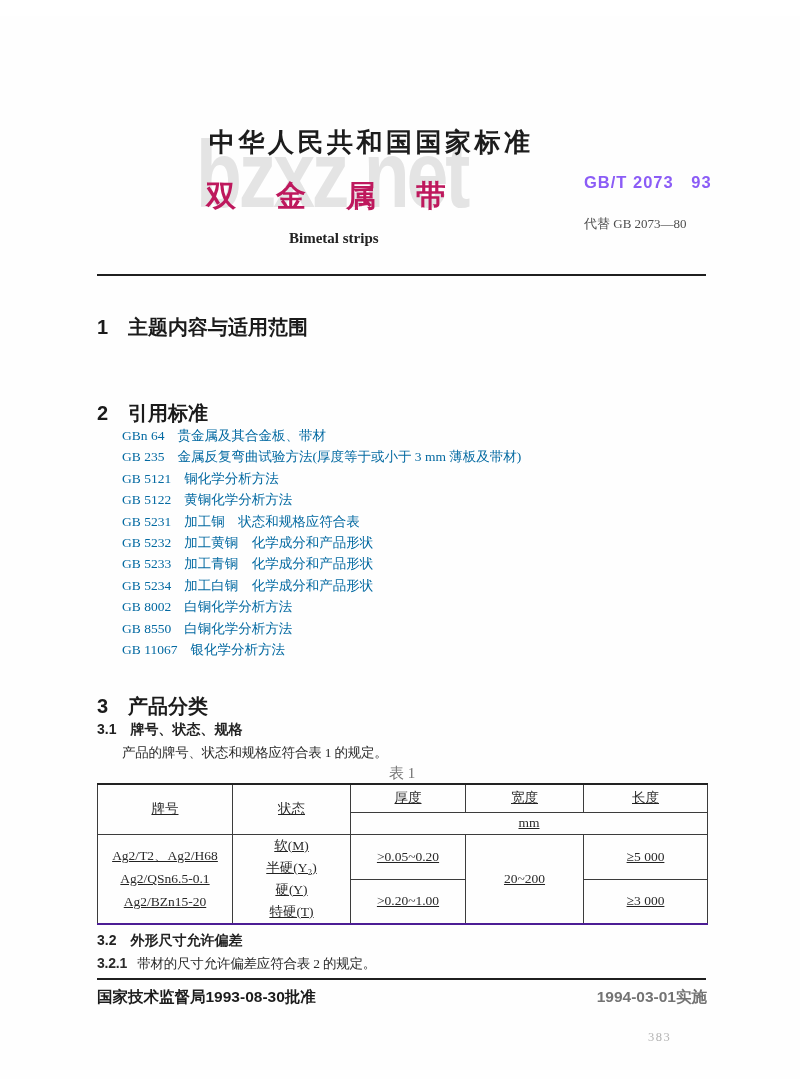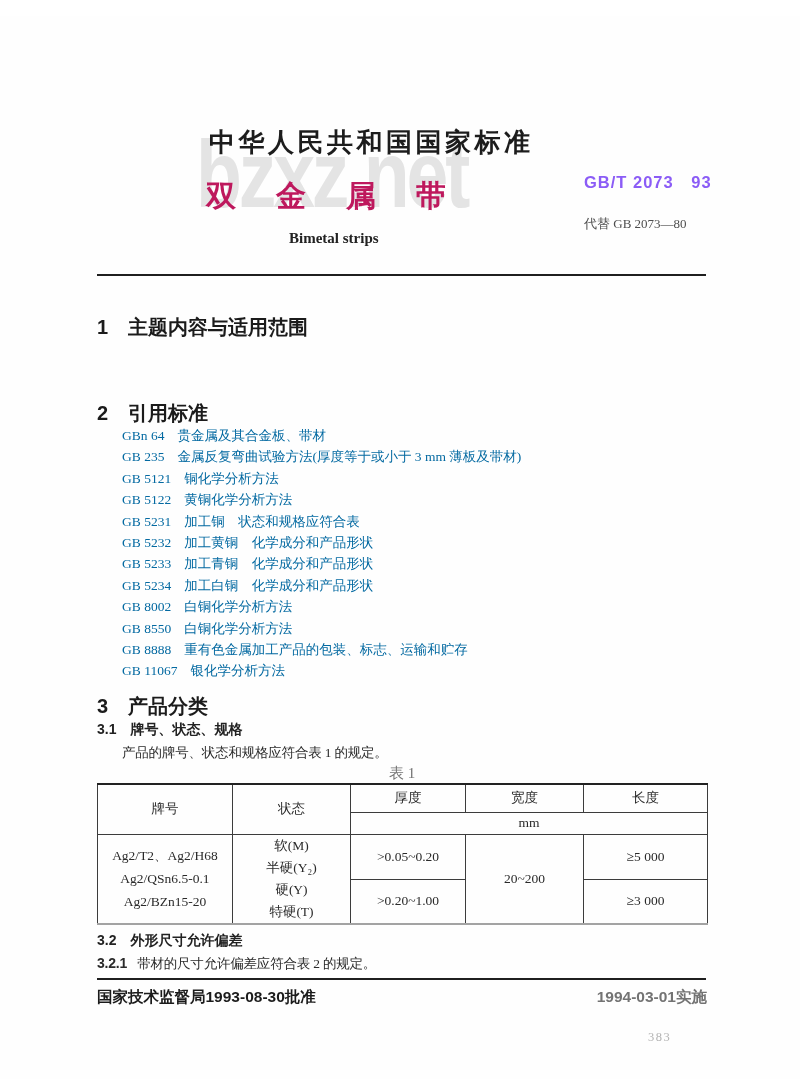--- a/index.html
+++ b/index.html
@@ -97,7 +97,6 @@
     <div class="ref-item"><span class="ref-code">GB 5234</span><span>加工白铜　化学成分和产品形状</span></div>
     <div class="ref-item"><span class="ref-code">GB 8002</span><span>白铜化学分析方法</span></div>
     <div class="ref-item"><span class="ref-code">GB 8550</span><span>白铜化学分析方法</span></div>
-    <div class="ref-item"><span class="ref-code">GB 8888</span><span>重有色金属加工产品的包装、标志、运输和贮存</span></div>
     <div class="ref-item"><span class="ref-code">GB 11067</span><span>银化学分析方法</span></div>
   </div>
 

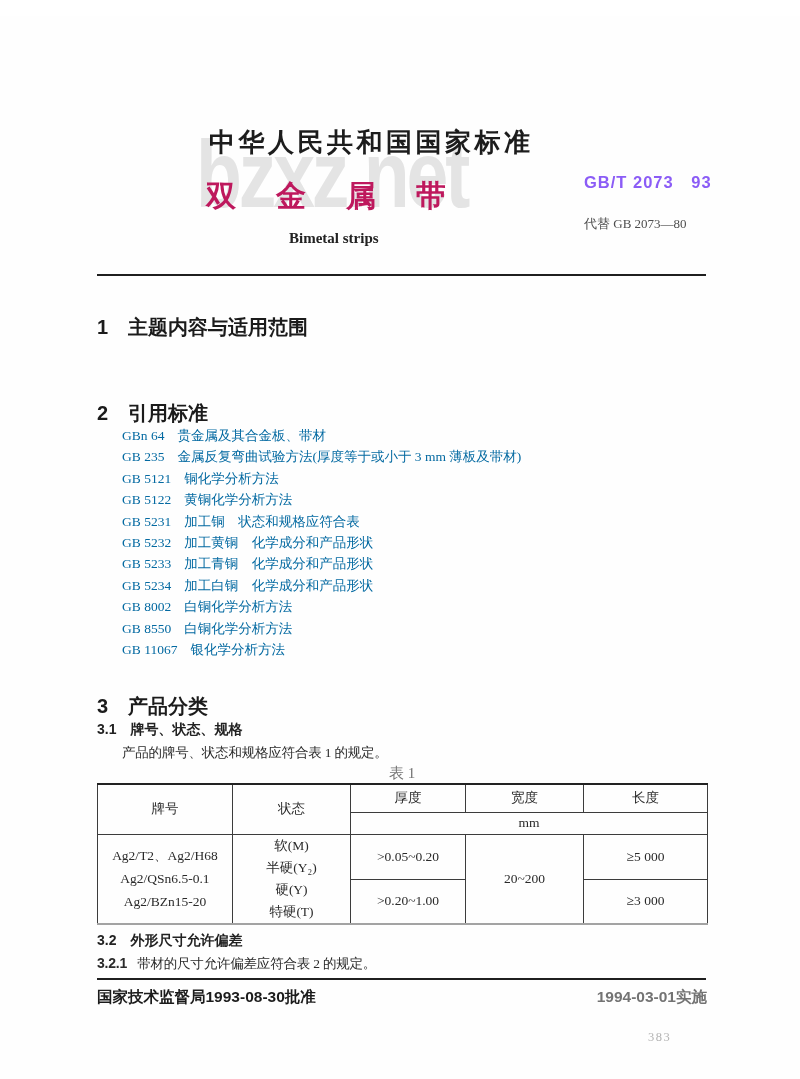--- a/index.html
+++ b/index.html
@@ -46,7 +46,7 @@
                    font-size:15px; color:#737373; }
   table.t1 { left:97px; top:767px; width:610px; border-collapse:collapse;
              table-layout:fixed; position:absolute;
-             border-top:2px solid #222; border-bottom:2px solid #a3a3a3; }
+             border-top:2px solid #222; border-bottom:2px solid #4c1d95;text-decoration:underline; }
   table.t1 th, table.t1 td {
     border:1px solid #3c3c3c; font-weight:normal; text-align:center;
     font-size:13.5px; color:#2a2a2a; padding:0;

